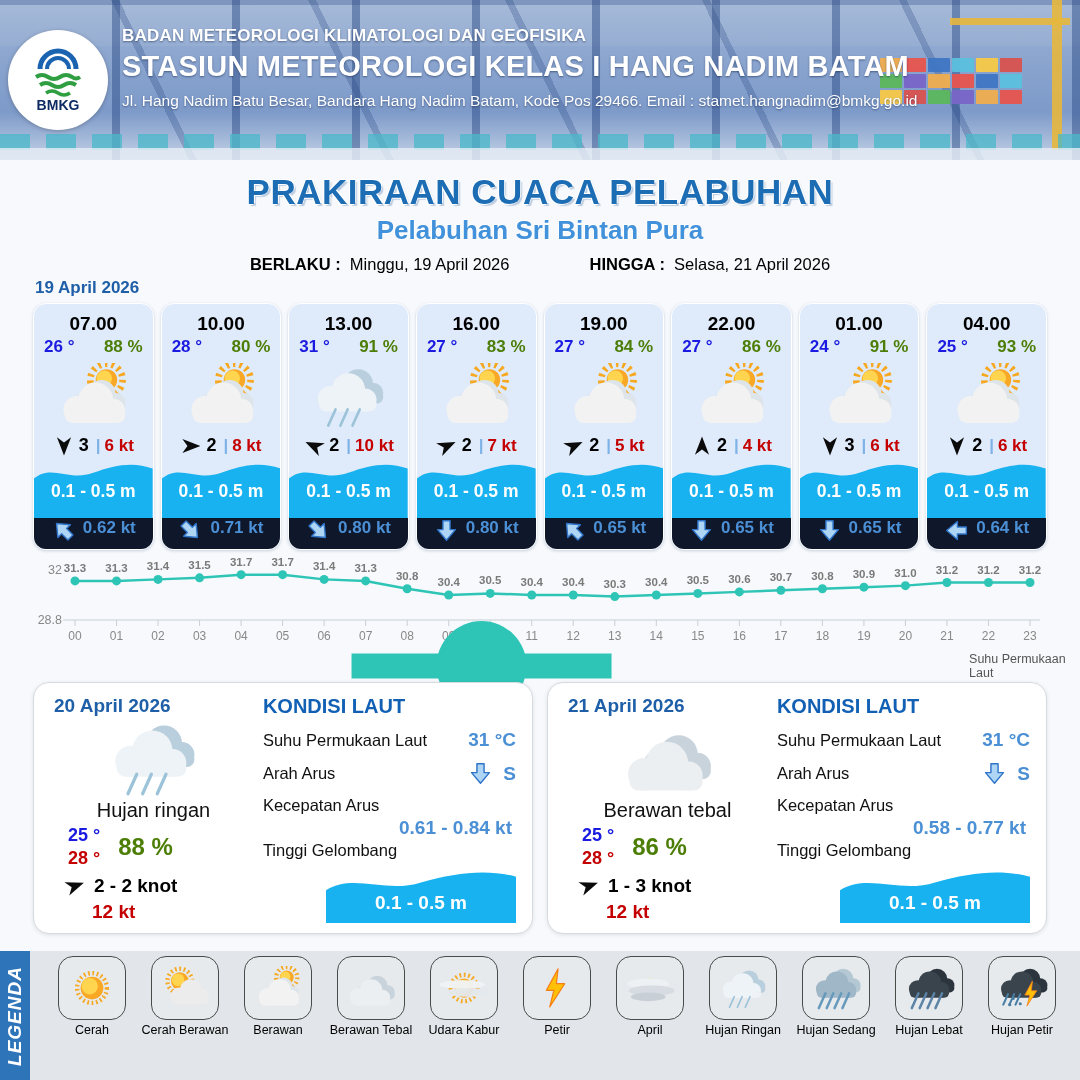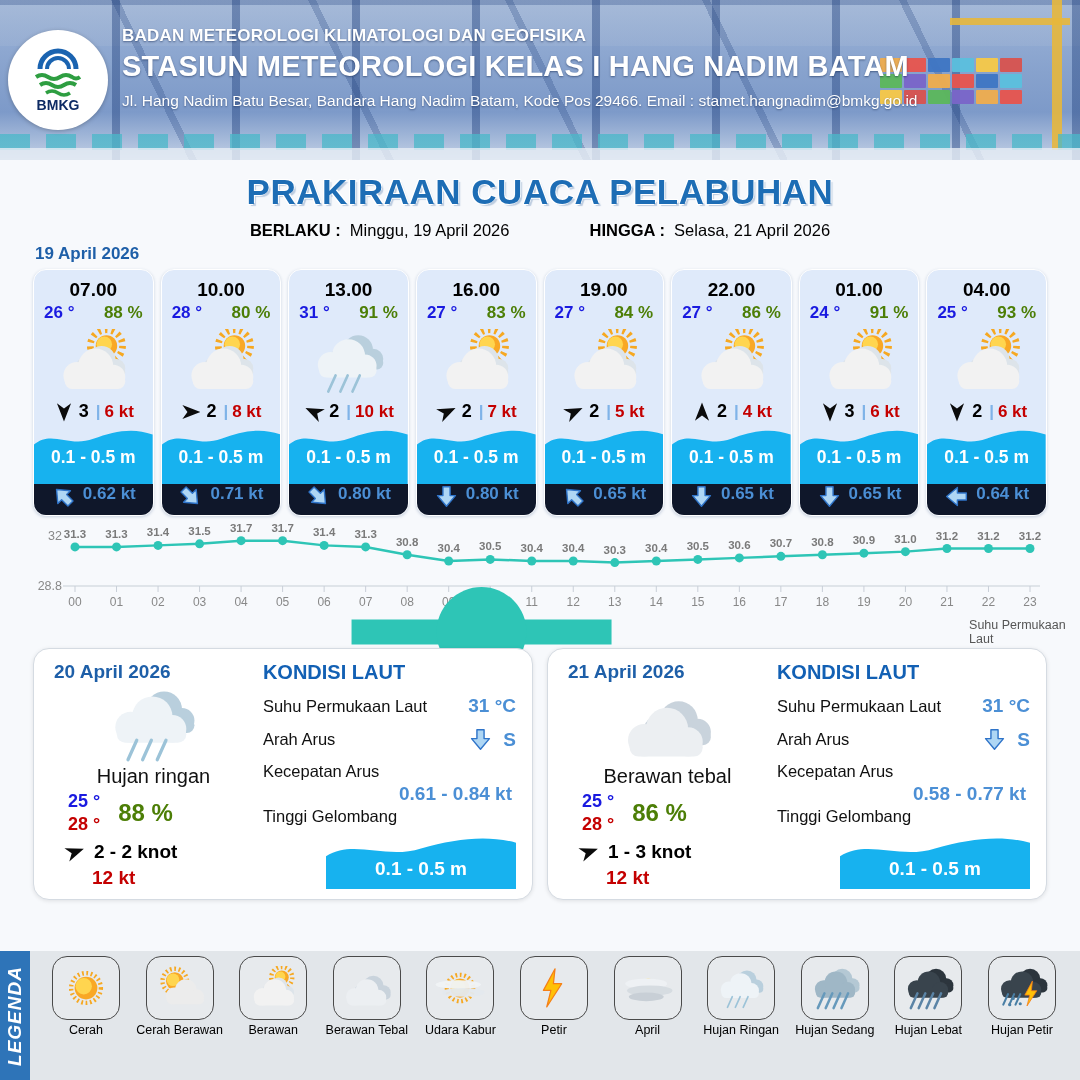--- a/index.html
+++ b/index.html
@@ -147,6 +147,7 @@
 
 <div class="title-block">
   <div class="main-title">PRAKIRAAN CUACA PELABUHAN</div>
+  <div class="sub-title">Pelabuhan Sri Bintan Pura</div>
   <div class="validity">
     <span><b>BERLAKU :</b>&nbsp;&nbsp;<span>Minggu, 19 April 2026</span></span>
     <span><b>HINGGA :</b>&nbsp;&nbsp;<span>Selasa, 21 April 2026</span></span>

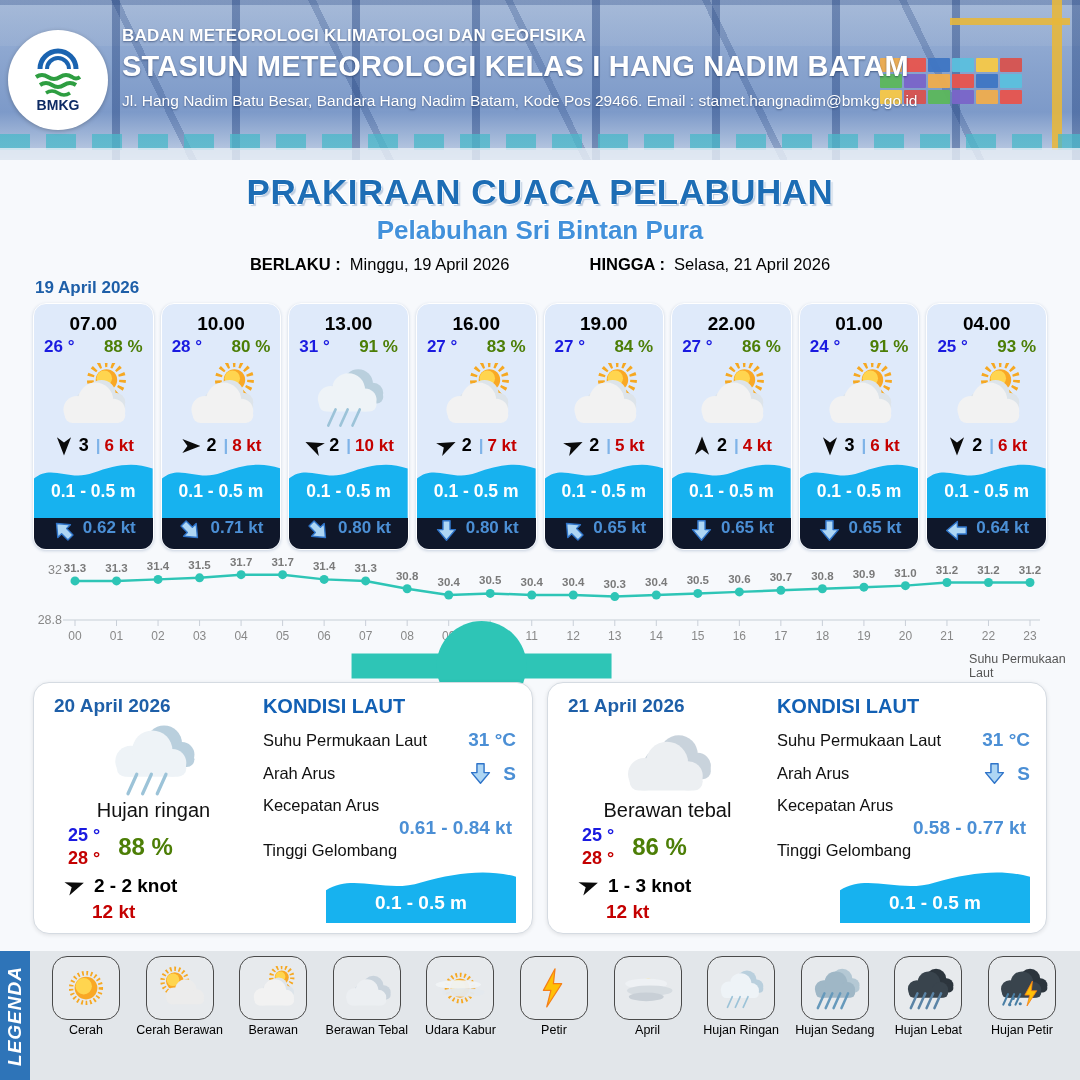--- a/index.html
+++ b/index.html
@@ -93,7 +93,7 @@
   .legend-side span{transform:rotate(-90deg);color:#fff;font-weight:bold;font-style:italic;font-size:19px;letter-spacing:1px;white-space:nowrap;}
   .legend-strip{margin-left:30px;height:35px;background:#16386e;color:#fff;font-style:italic;font-size:14.5px;
     display:flex;align-items:center;padding-left:14px;border-bottom-right-radius:10px;}
-  .legend-items{margin-left:30px;display:flex;justify-content:space-between;padding:5px 12px 0 10px;}
+  .legend-items{margin-left:30px;display:flex;justify-content:space-between;padding:5px 12px 0 16px;}
   .legend-item{width:92px;display:flex;flex-direction:column;align-items:center;}
   .legend-box{width:66px;height:62px;border:1.5px solid #4a4a4a;border-radius:15px;display:flex;align-items:center;justify-content:center;background:rgba(255,255,255,.18);}
   .legend-label{font-size:12.5px;color:#000;margin-top:3px;white-space:nowrap;}

